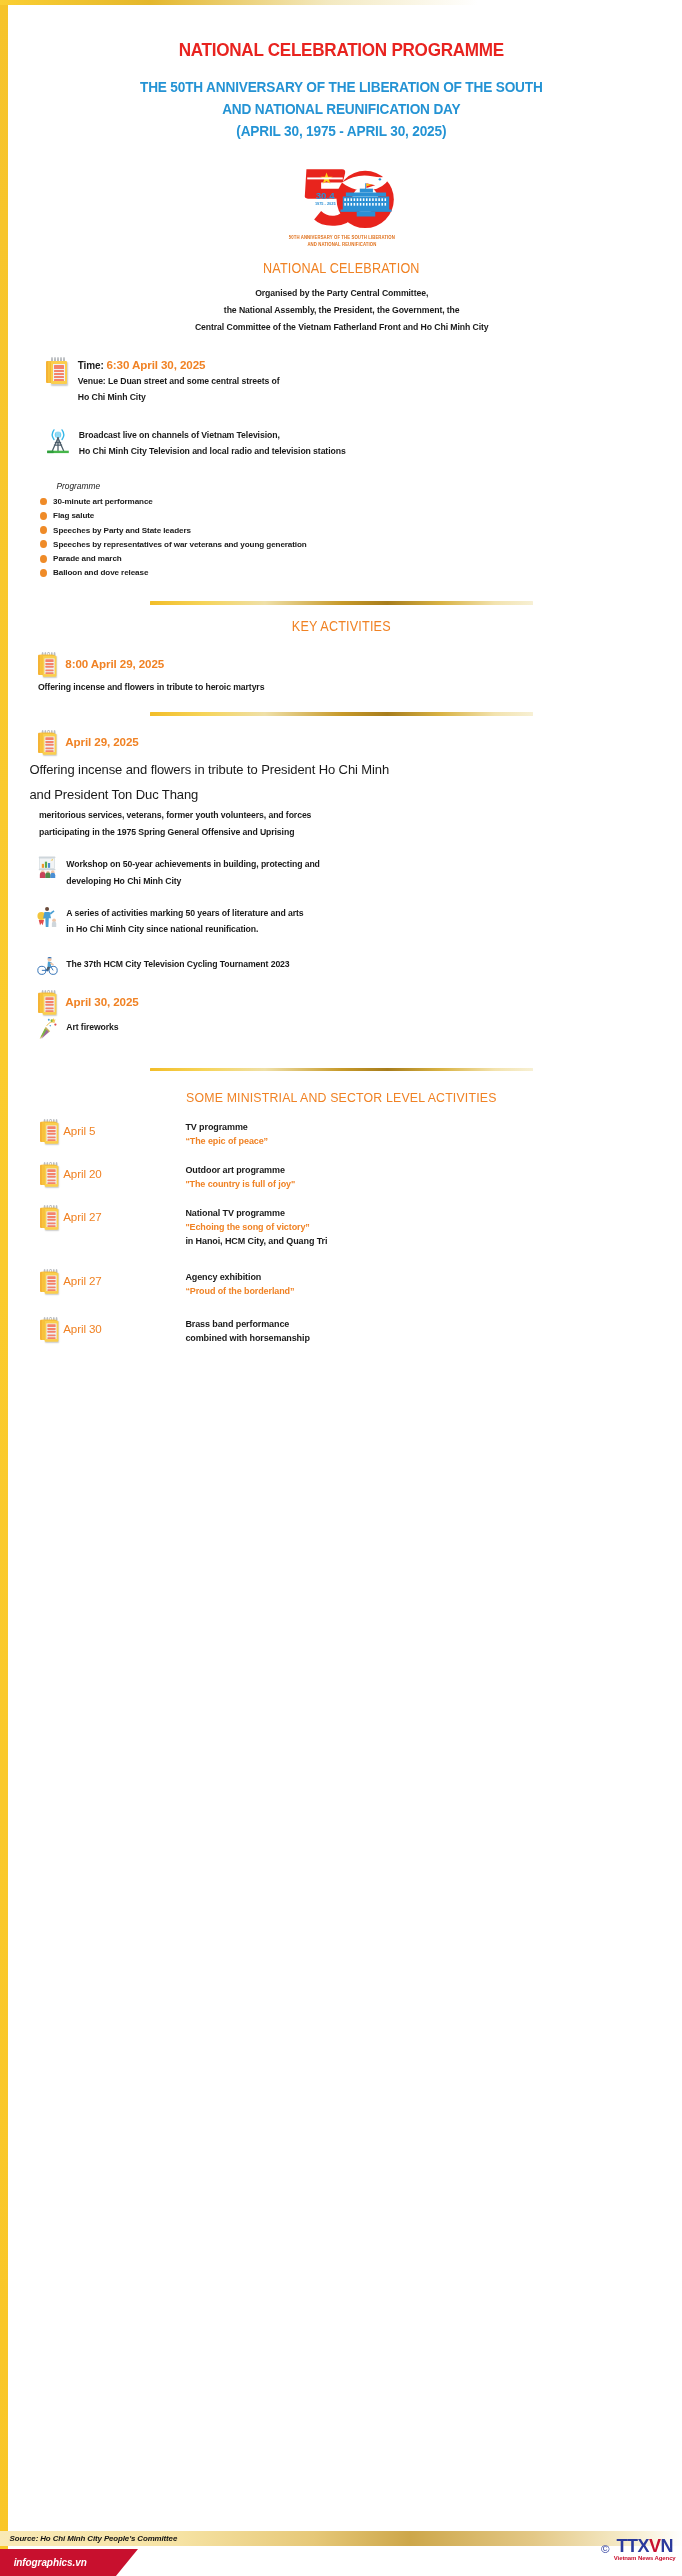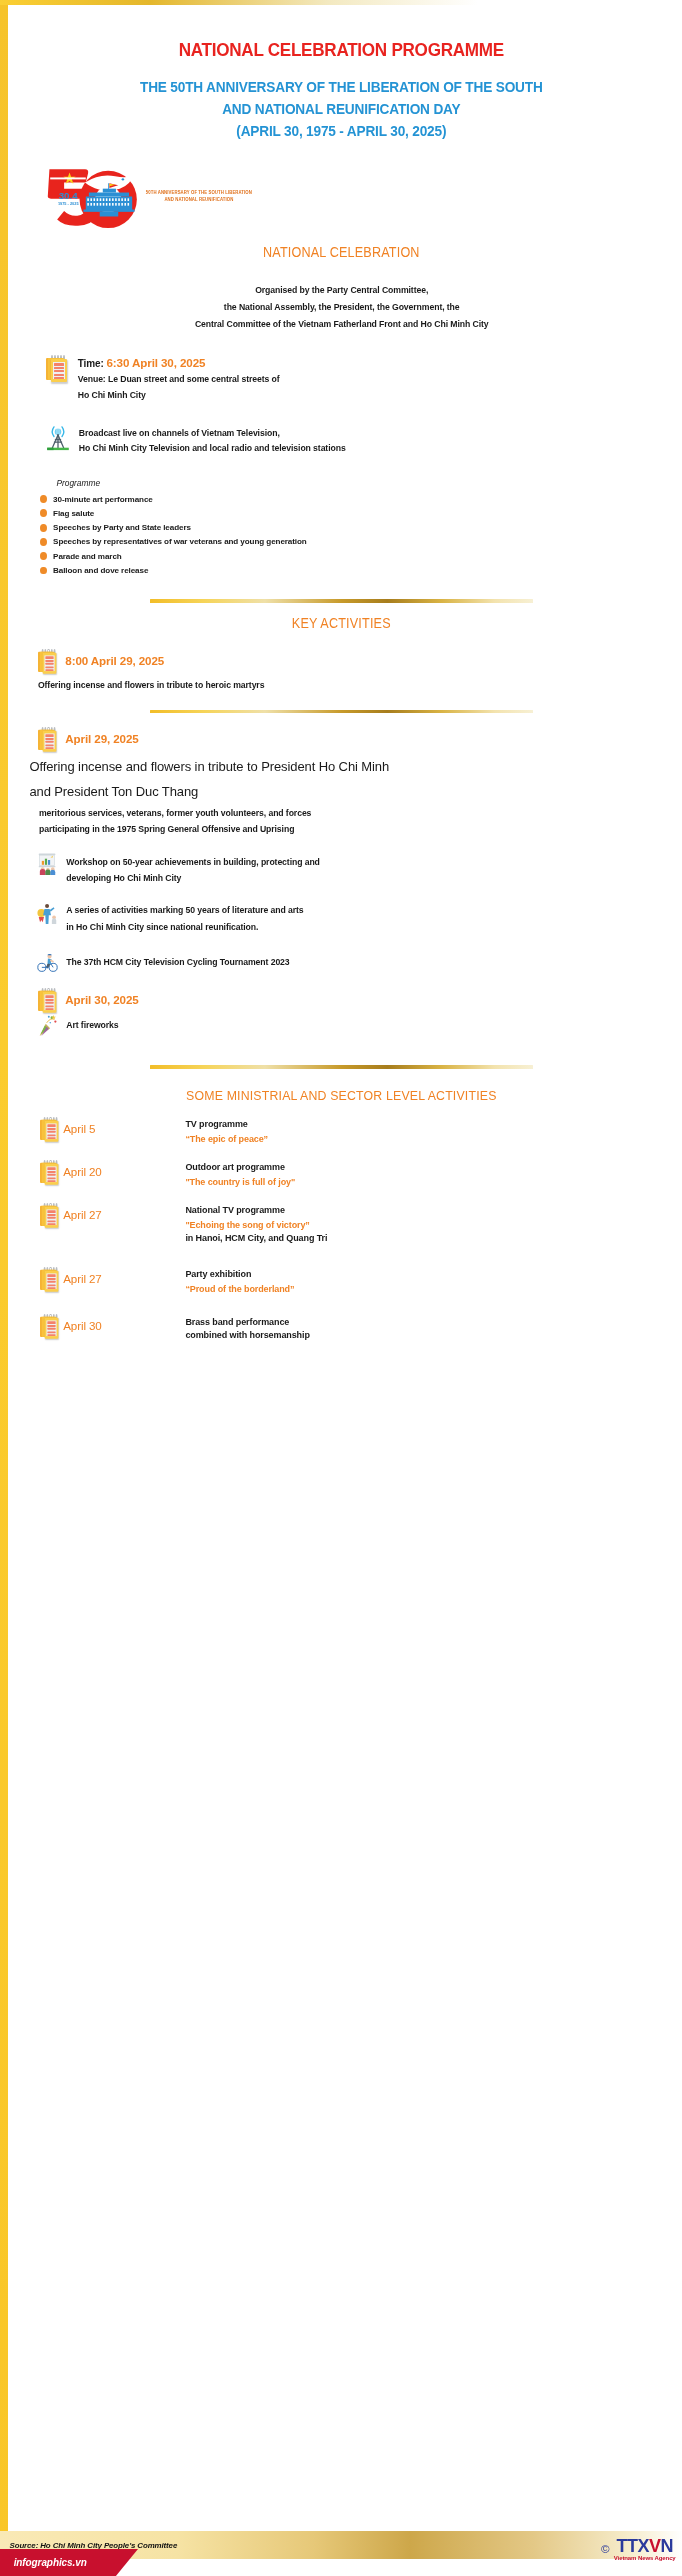--- a/index.html
+++ b/index.html
@@ -60,7 +60,7 @@
   .logo-wrap {
     margin-top: 15.8px;
     display: flex;
-    flex-direction: row;
+    flex-direction: column;
     align-items: center;
   }
   .logo-tag {

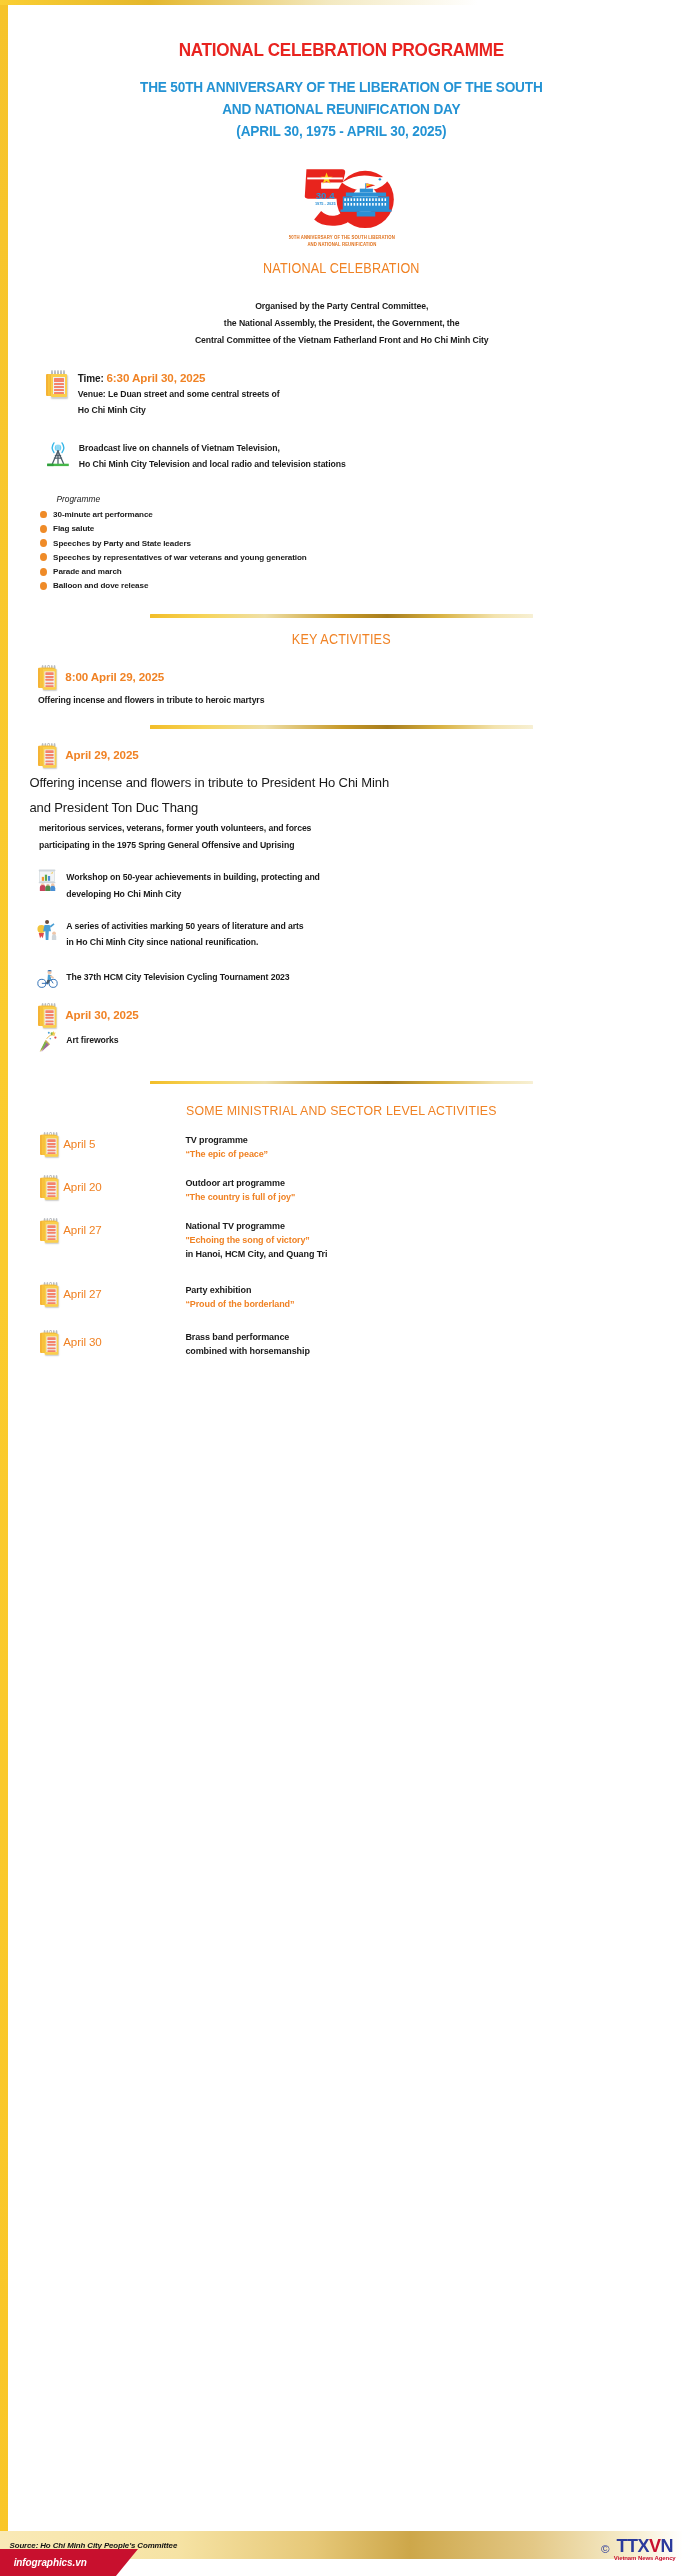--- a/index.html
+++ b/index.html
@@ -92,7 +92,7 @@
     font-weight: bold;
     font-size: 8.7px;
     line-height: 1.95;
-    margin-top: 22px;
+    margin-top: 9px;
     letter-spacing: -0.1px;
   }
 

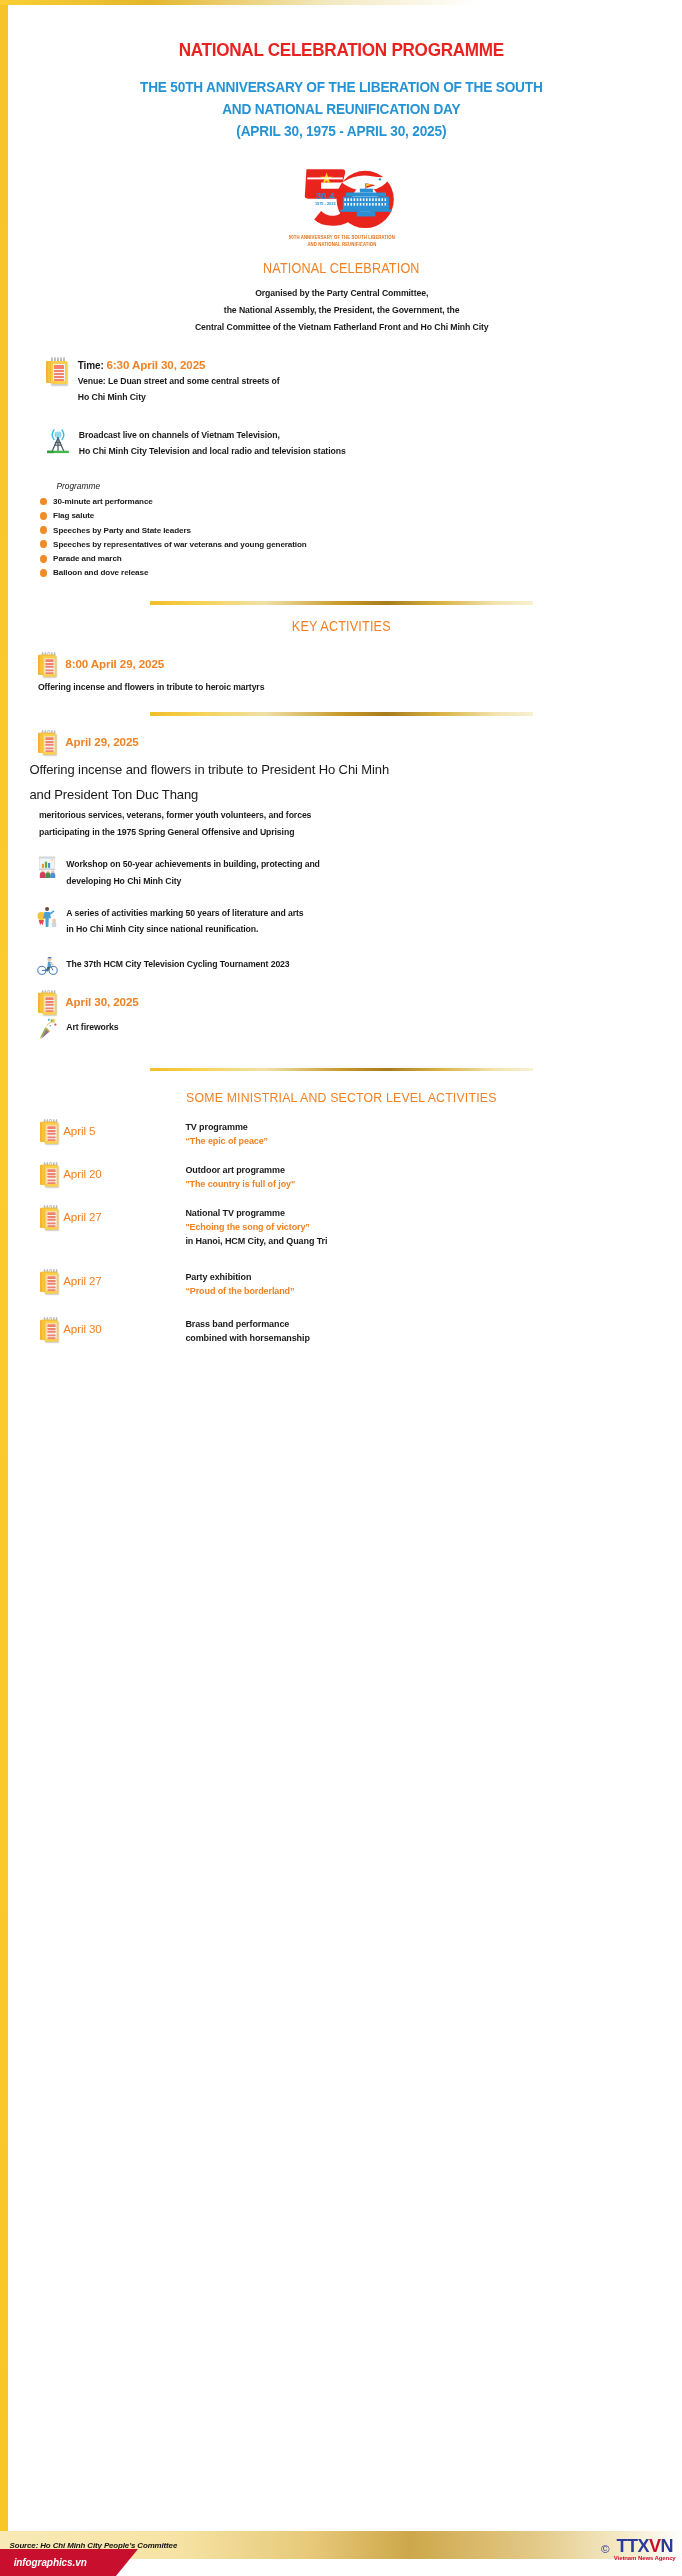--- a/index.html
+++ b/index.html
@@ -742,7 +742,7 @@
           <div class="d">April 27</div>
         </div>
         <div class="desc">
-          <div class="l1">Party exhibition</div>
+          <div class="l1">Agency exhibition</div>
           <div class="l2">“Proud of the borderland”</div>
         </div>
       </div>

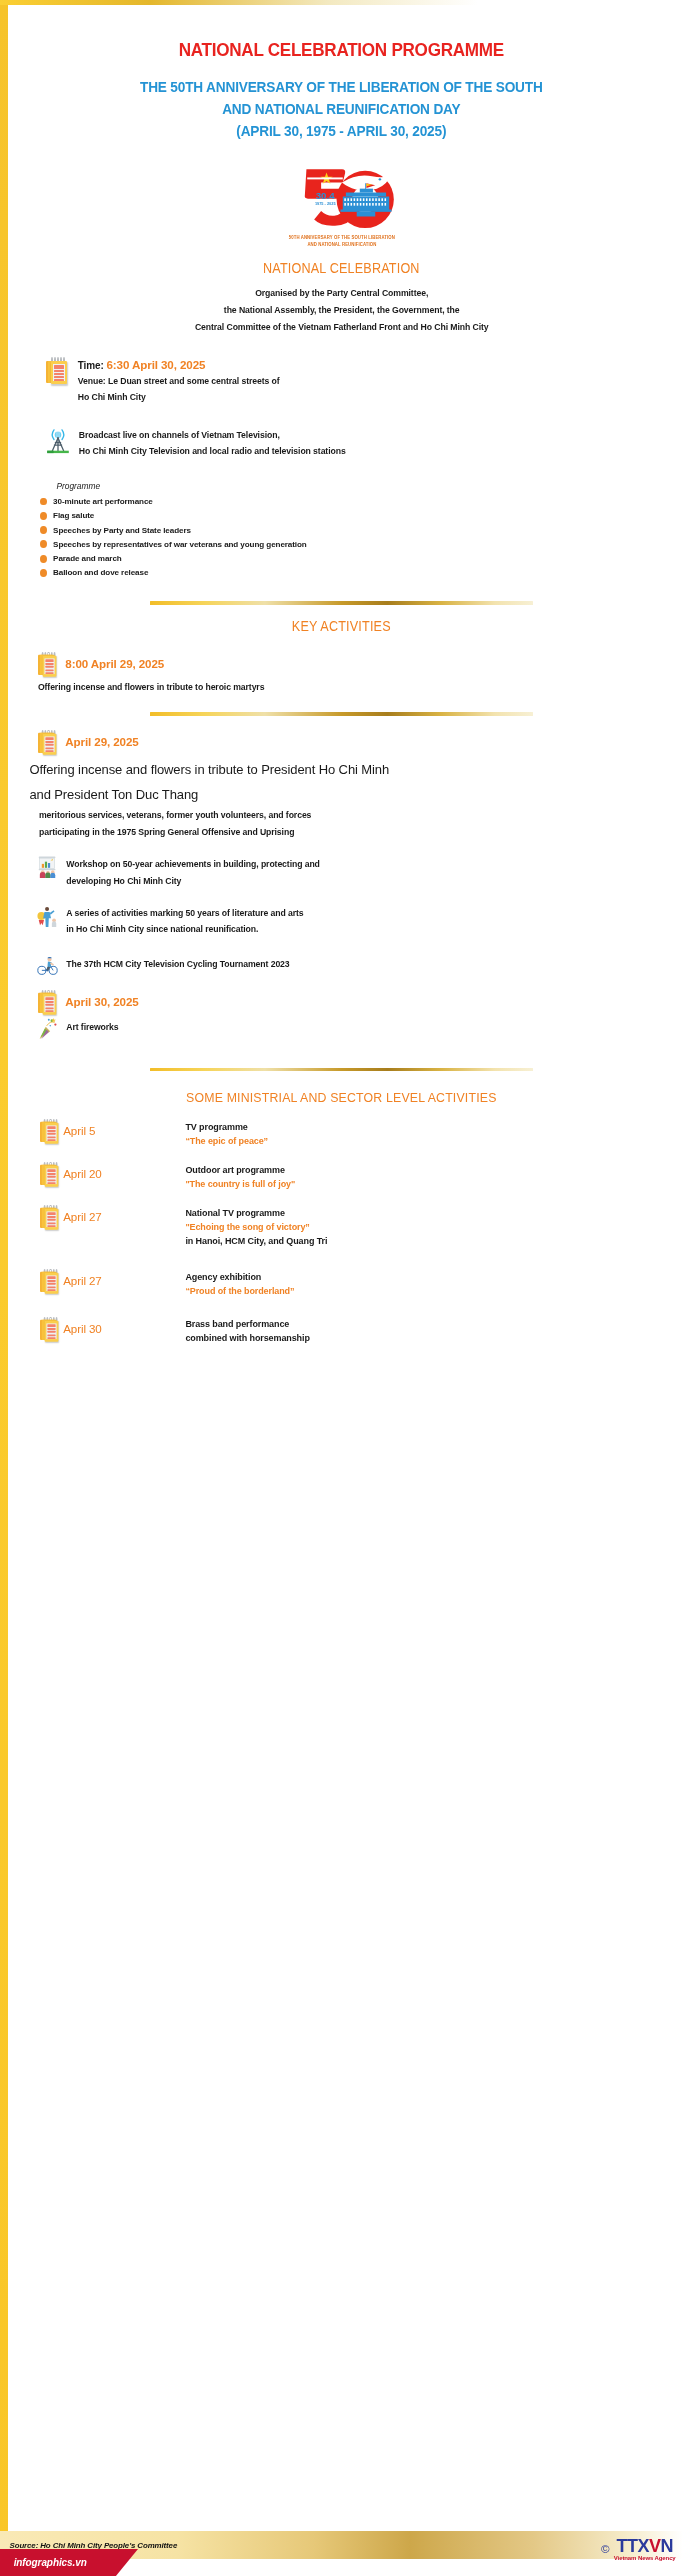--- a/index.html
+++ b/index.html
@@ -251,7 +251,7 @@
   .footer .srcbar {
     position: absolute;
     left: 0; right: 0; top: 0;
-    height: 28px;
+    height: 15px;
     background: linear-gradient(90deg,
       #f9e9b6 0%, #f6e3a4 26%, #e6c878 46%,
       #cda74a 60%, #e3c886 78%, #f6eccb 92%, #ffffff 100%);

